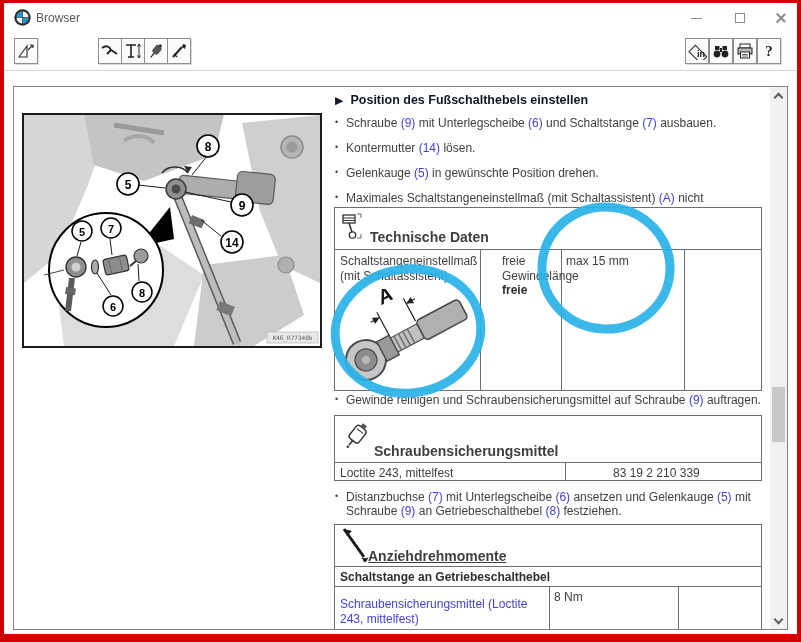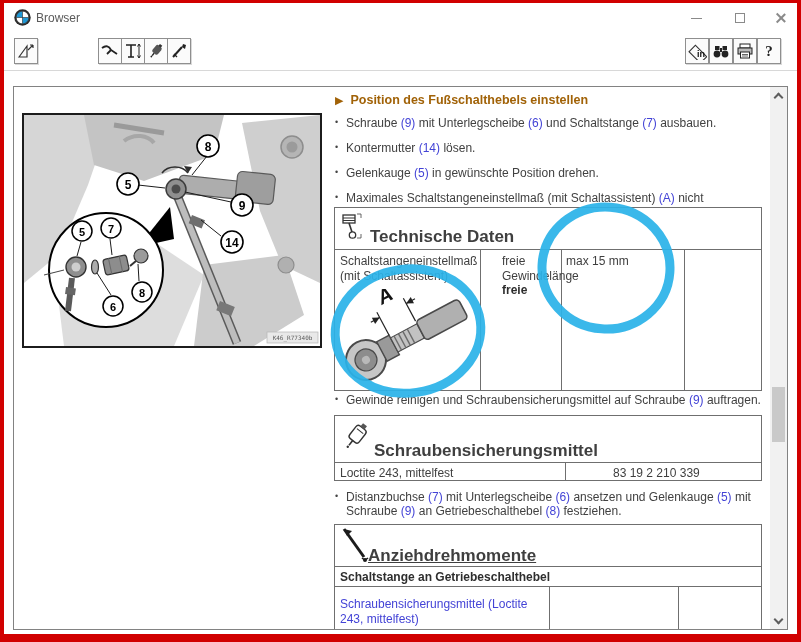--- a/index.html
+++ b/index.html
@@ -36,7 +36,7 @@
   .figure{position:absolute;left:8px;top:26px;width:300px;height:235px;border:2px solid #1c1c1c;background:#fff;}
 
   
-  .heading{position:absolute;left:321px;top:6px;font-weight:bold;color:#a16207;font-size:12.5px;}
+  .heading{position:absolute;left:321px;top:6px;font-weight:bold;color:#0f172a;font-size:12.5px;}
   .heading .tri{margin-right:7px;font-size:11px;}
   .bullets{position:absolute;}
   .bullet{display:flex;margin-bottom:11px;line-height:14px;}

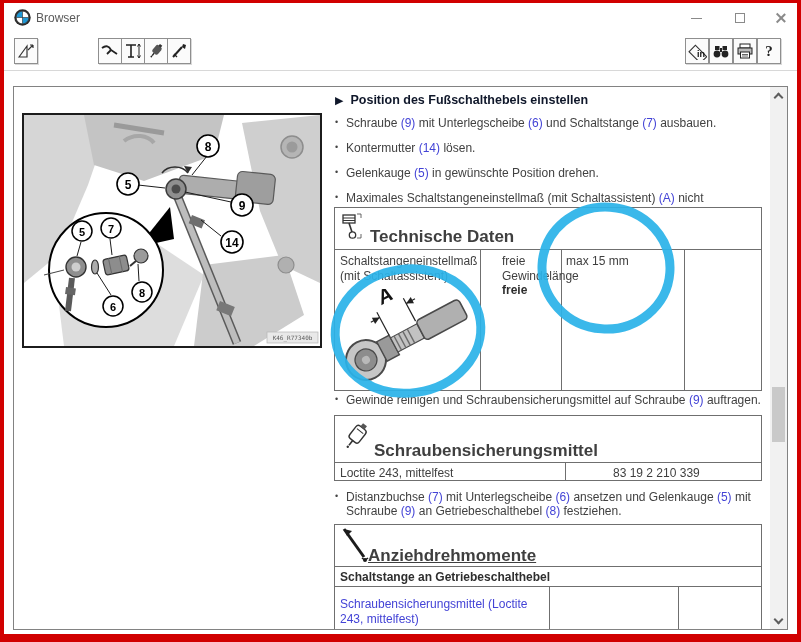--- a/index.html
+++ b/index.html
@@ -45,7 +45,7 @@
 
   
   .tbl{position:absolute;border:1px solid #6f6f6f;background:#fff;}
-  .tbl-title{font-weight:bold;color:#2e2e2e;font-size:17px;}
+  .tbl-title{font-weight:bold;color:#2e2e2e;font-size:14px;}
   .cell{position:absolute;padding:2px 5px;line-height:14.5px;color:#3f3f3f;}
   .vline{position:absolute;top:0;bottom:0;width:1px;background:#6f6f6f;}
   .hline{position:absolute;left:0;right:0;height:1px;background:#6f6f6f;}

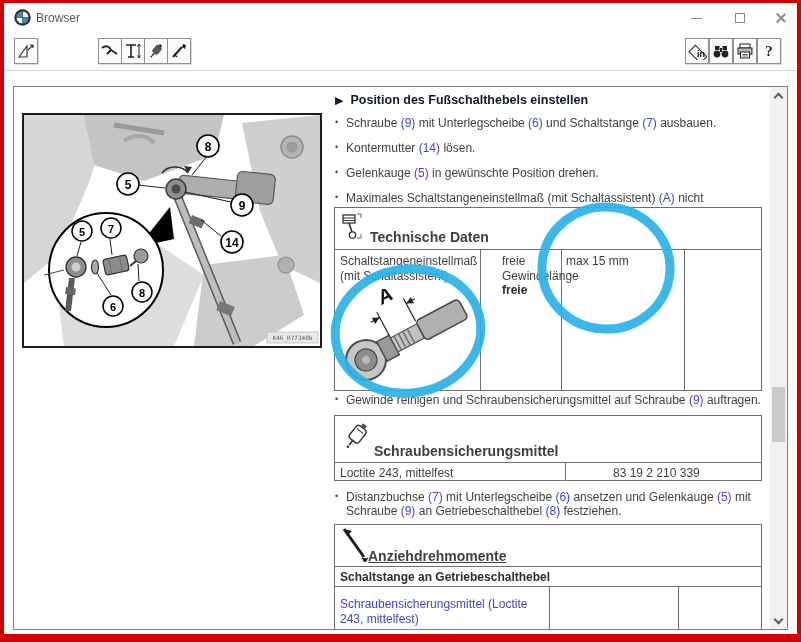--- a/index.html
+++ b/index.html
@@ -368,6 +368,7 @@
         <div class="cell" style="left:0;top:63px;width:214px;">
           <div class="plink" style="margin-top:7px;">Schraubensicherungsmittel (Loctite 243, mittelfest)</div>
         </div>
+        <div class="cell" style="left:214px;top:63px;width:129px;">8 Nm</div>
       </div>
 
       <svg class="annot" width="758" height="542" viewBox="0 0 758 542">

